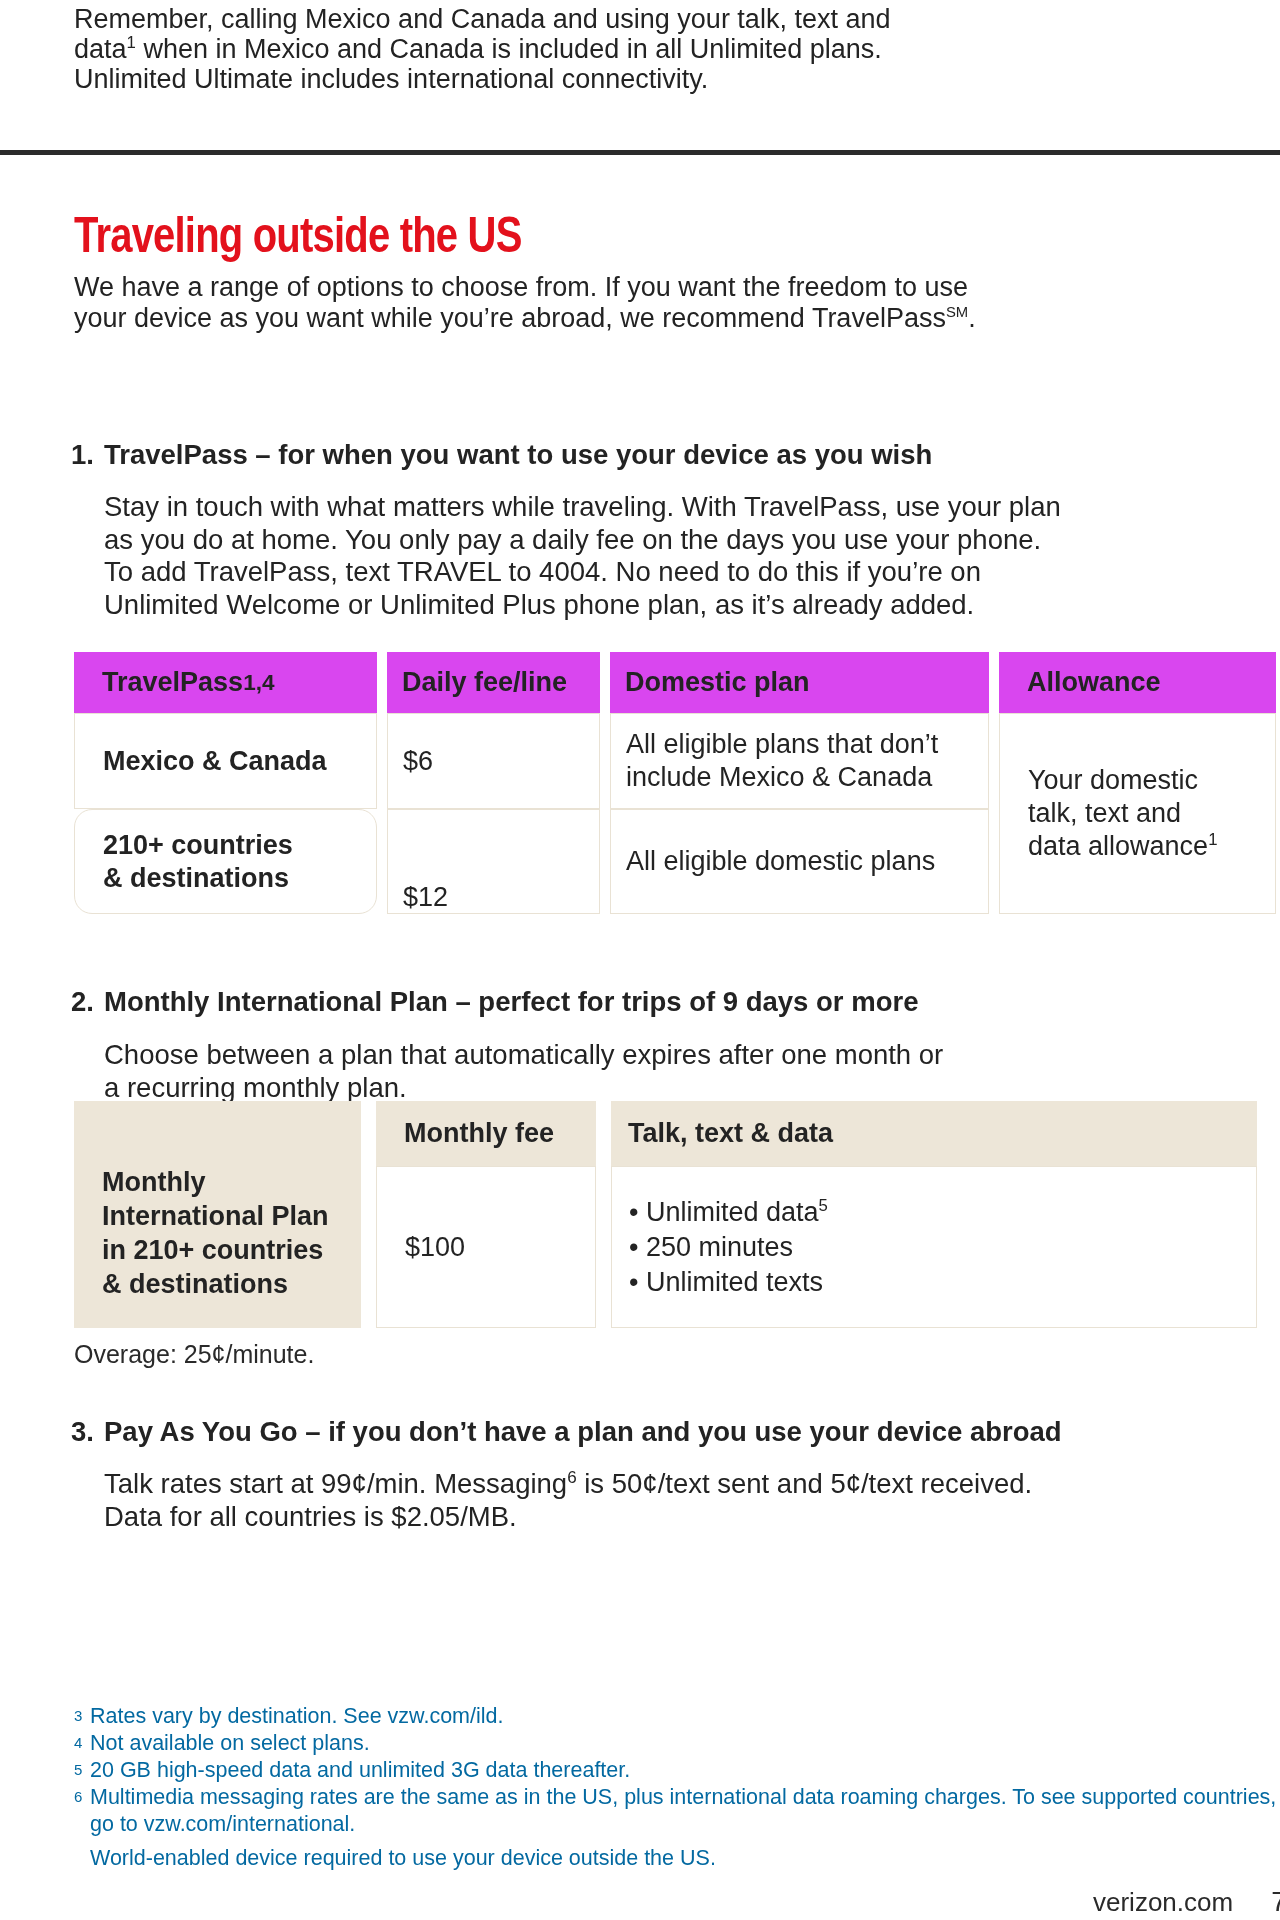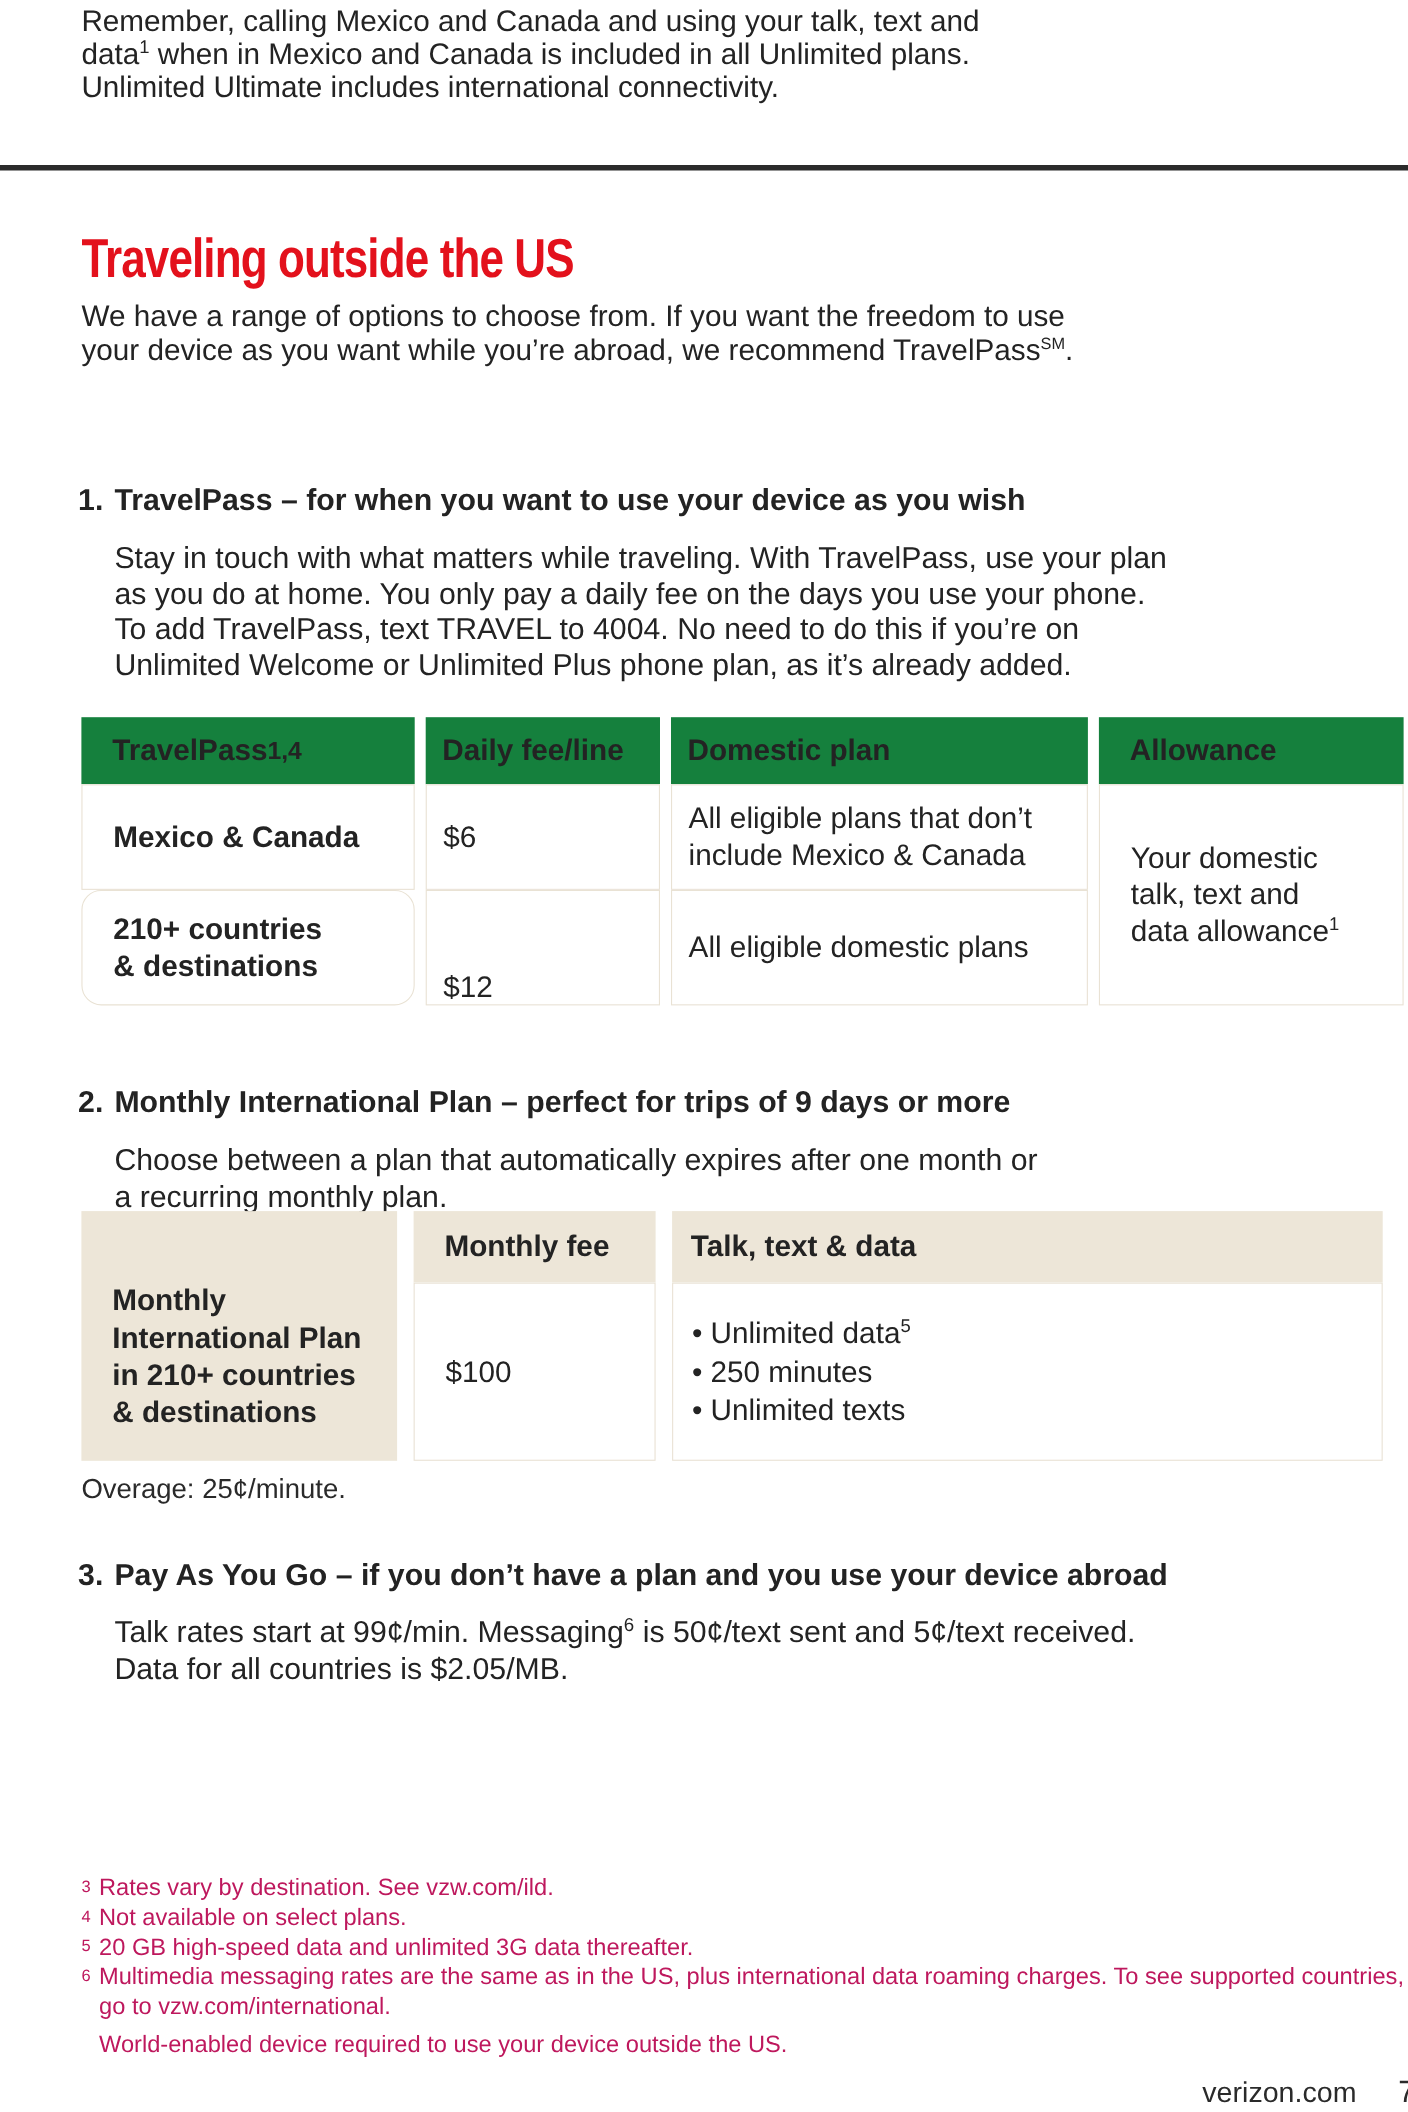--- a/index.html
+++ b/index.html
@@ -39,7 +39,7 @@
     grid-template-rows:61px 96px 105px; column-gap:10px;
     font-size:27px; color:#232323;
   }
-  .th { background:#15803d; font-weight:bold; display:flex; align-items:center; }
+  .th { background:#d946ef; font-weight:bold; display:flex; align-items:center; }
   .td { background:#fff; border:1px solid #e9e2d4; display:flex; flex-direction:column; justify-content:center; }
   .pl-lg { padding-left:28px; }
   .pl-sm { padding-left:15px; }

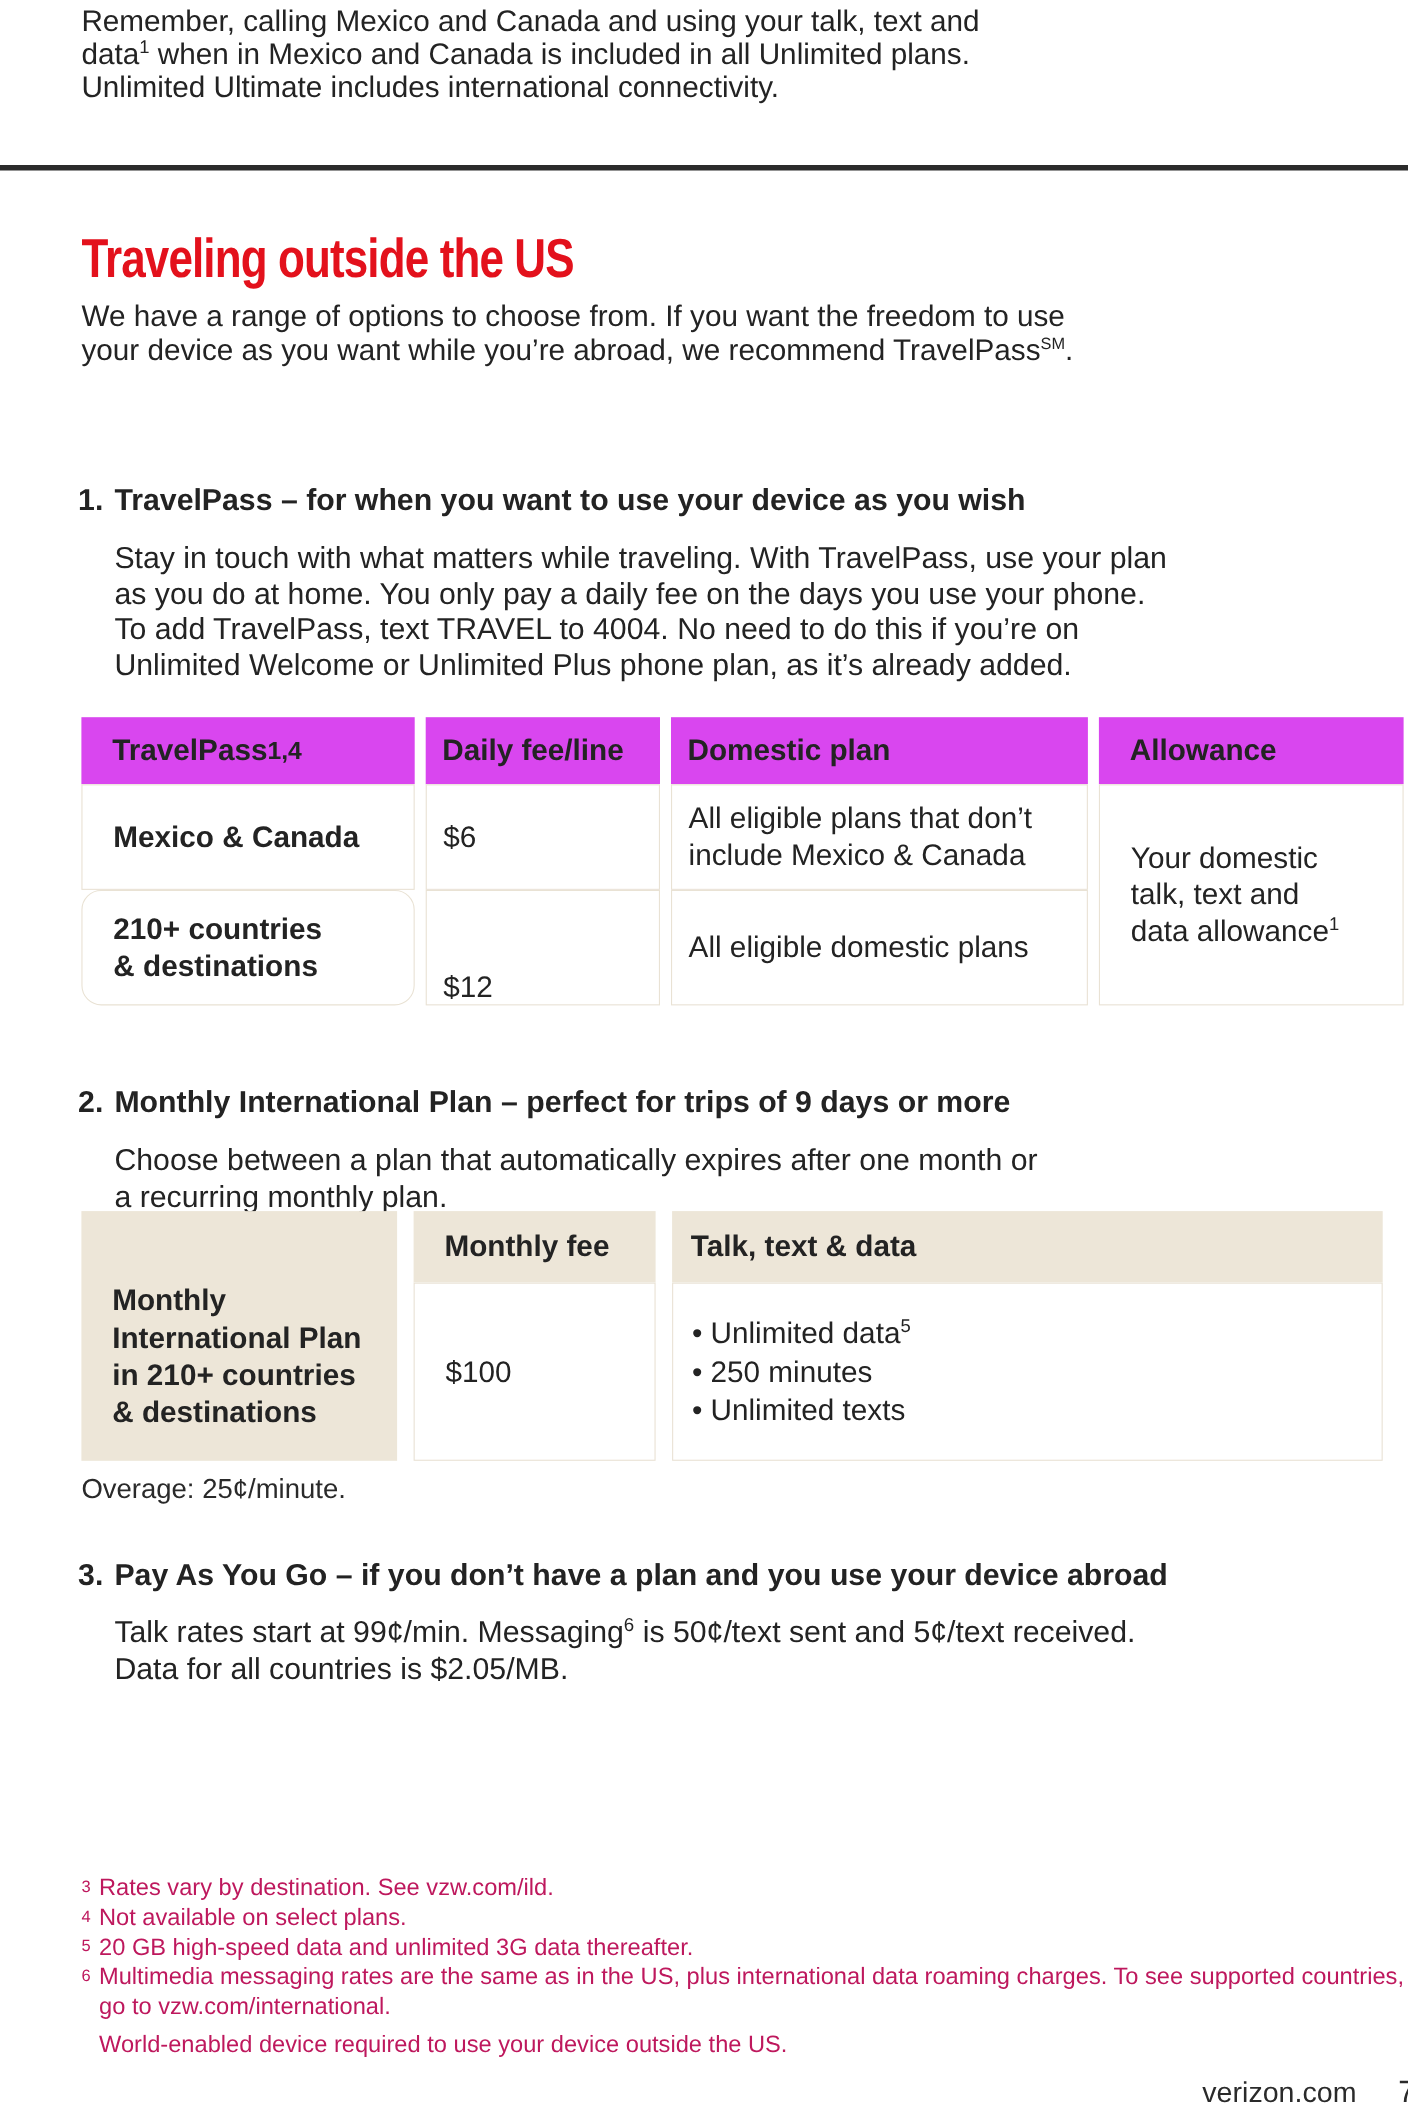--- a/index.html
+++ b/index.html
@@ -67,7 +67,7 @@
   .overage { position:absolute; left:74px; top:1340px; font-size:25px; color:#2a2a2a; white-space:nowrap; }
 
   
-  .footnotes { position:absolute; left:74px; top:1703px; font-size:21.5px; line-height:27px; color:#be185d; }
+  .footnotes { position:absolute; left:74px; top:1703px; font-size:21.5px; line-height:27px; color:#0369a1; }
   .fn-line { white-space:nowrap; }
   .fn-line sup { display:inline-block; font-size:15px; vertical-align:top; position:relative; top:-1px; width:16px; }
   .fn-cont { padding-left:16px; white-space:nowrap; }

